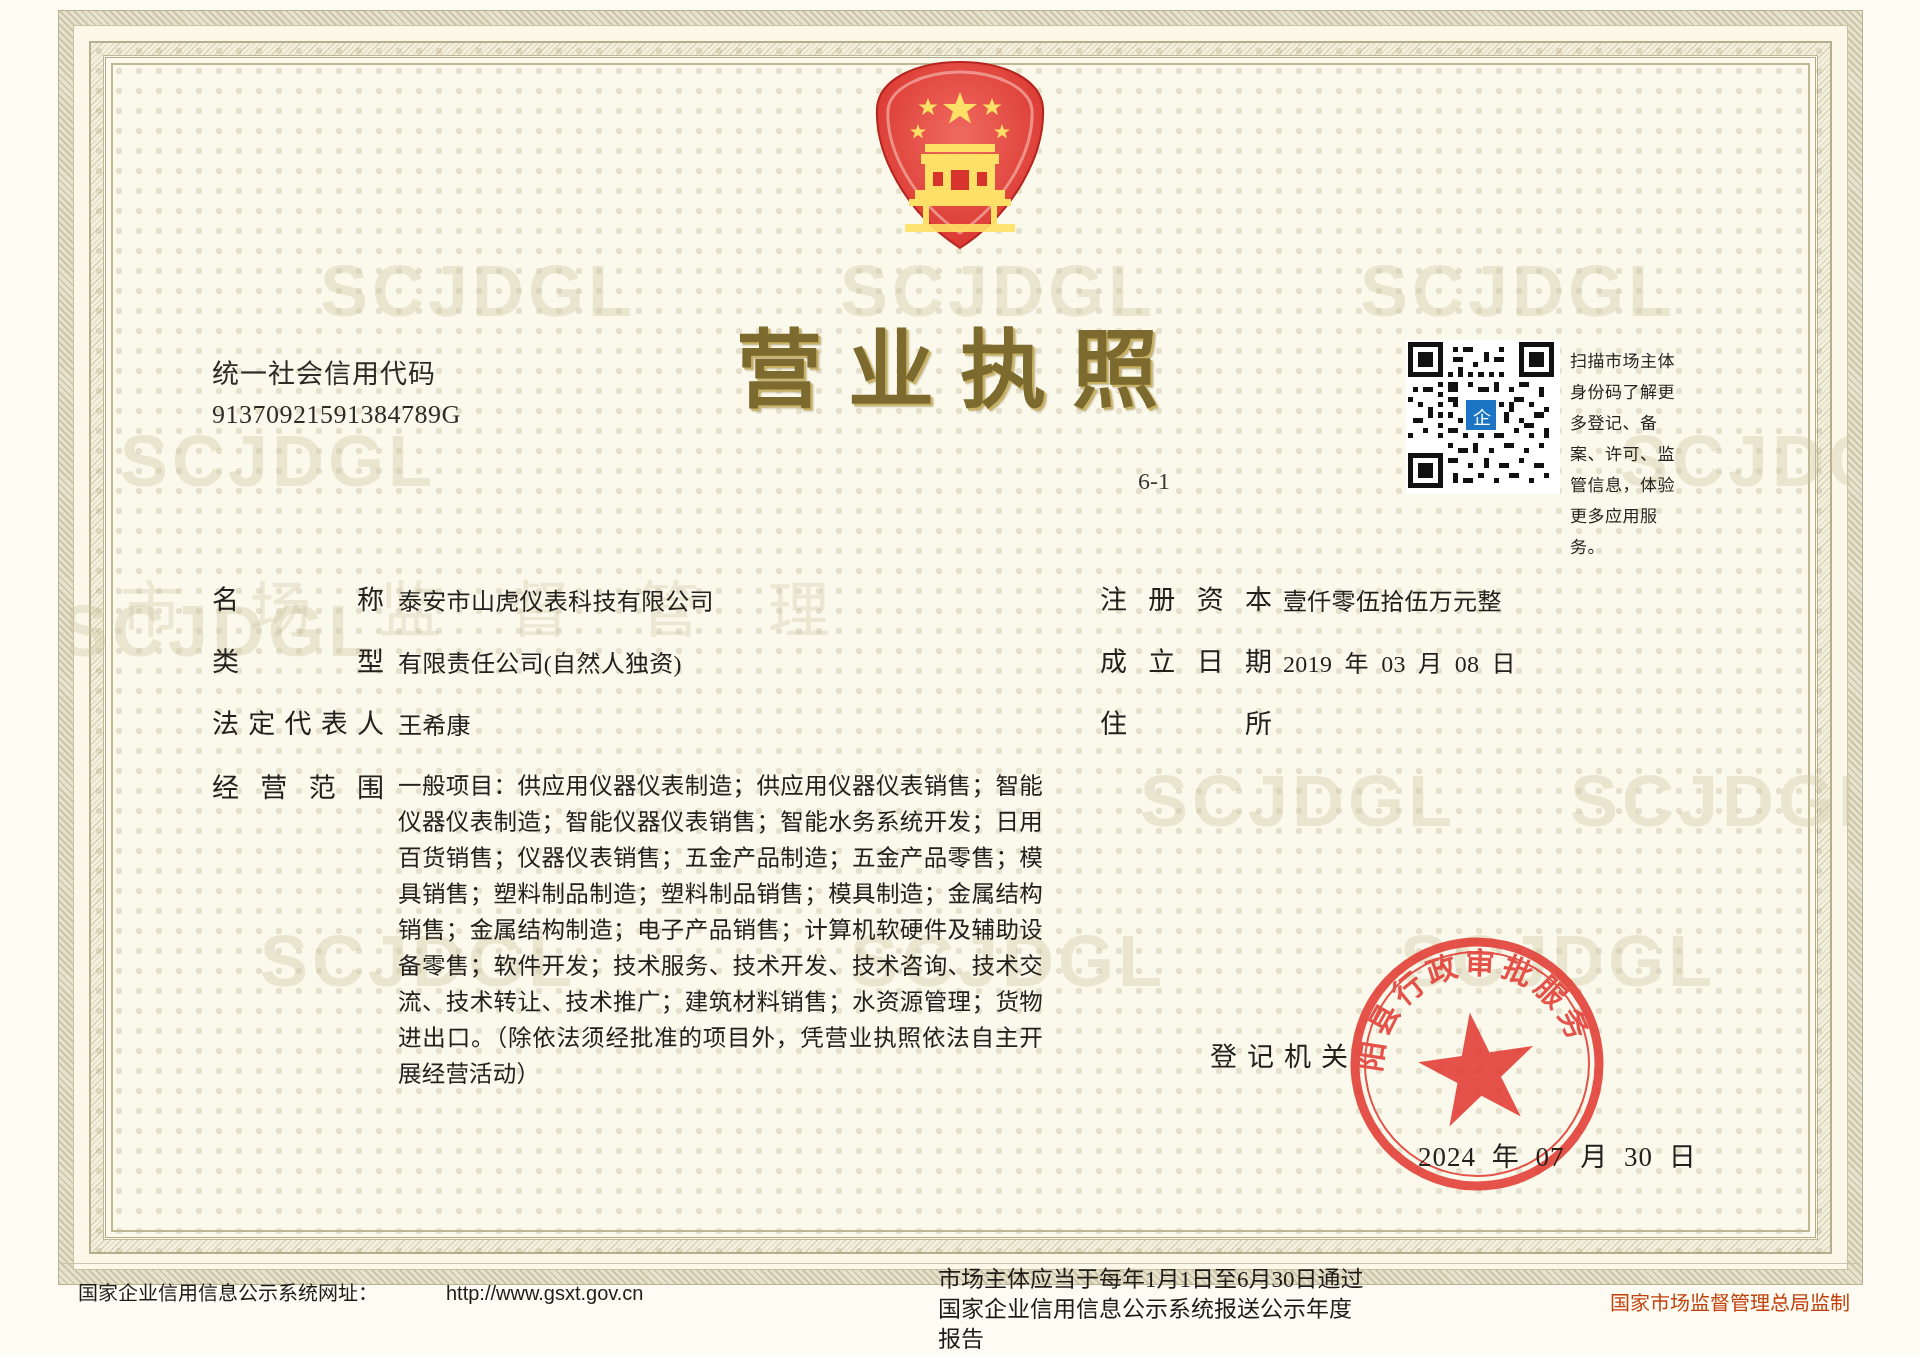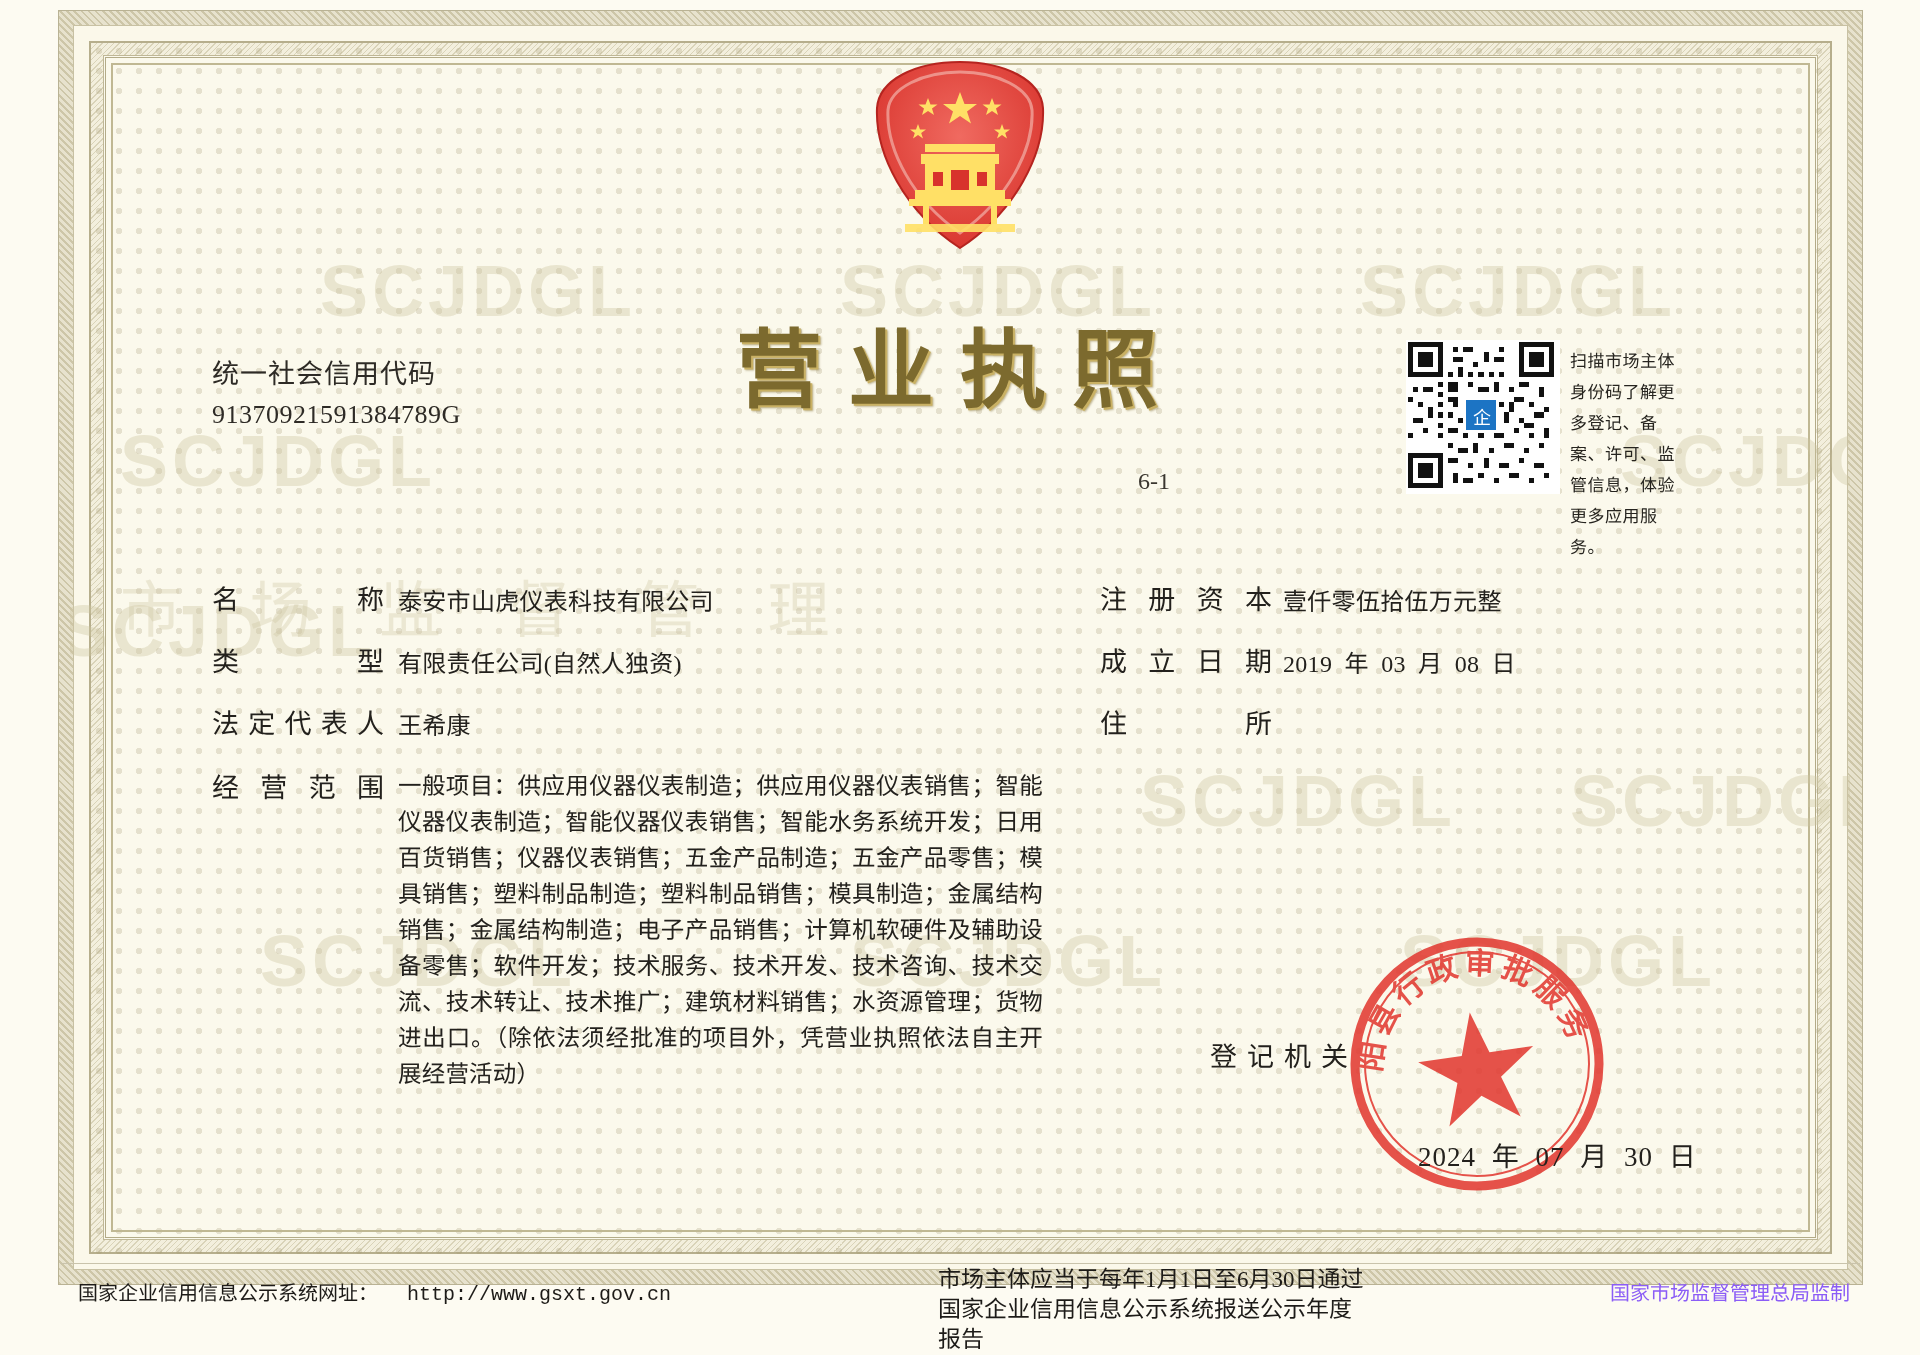--- a/index.html
+++ b/index.html
@@ -263,8 +263,8 @@
     color: #1d1b18;
   }
   .footer-left .url {
-    margin-left: 24px;
-    font-family: Liberation Mono, monospace;
+    margin-left: 63px;
+    font-family: Liberation Sans, sans-serif;
   }
   .footer-center {
     position: absolute;

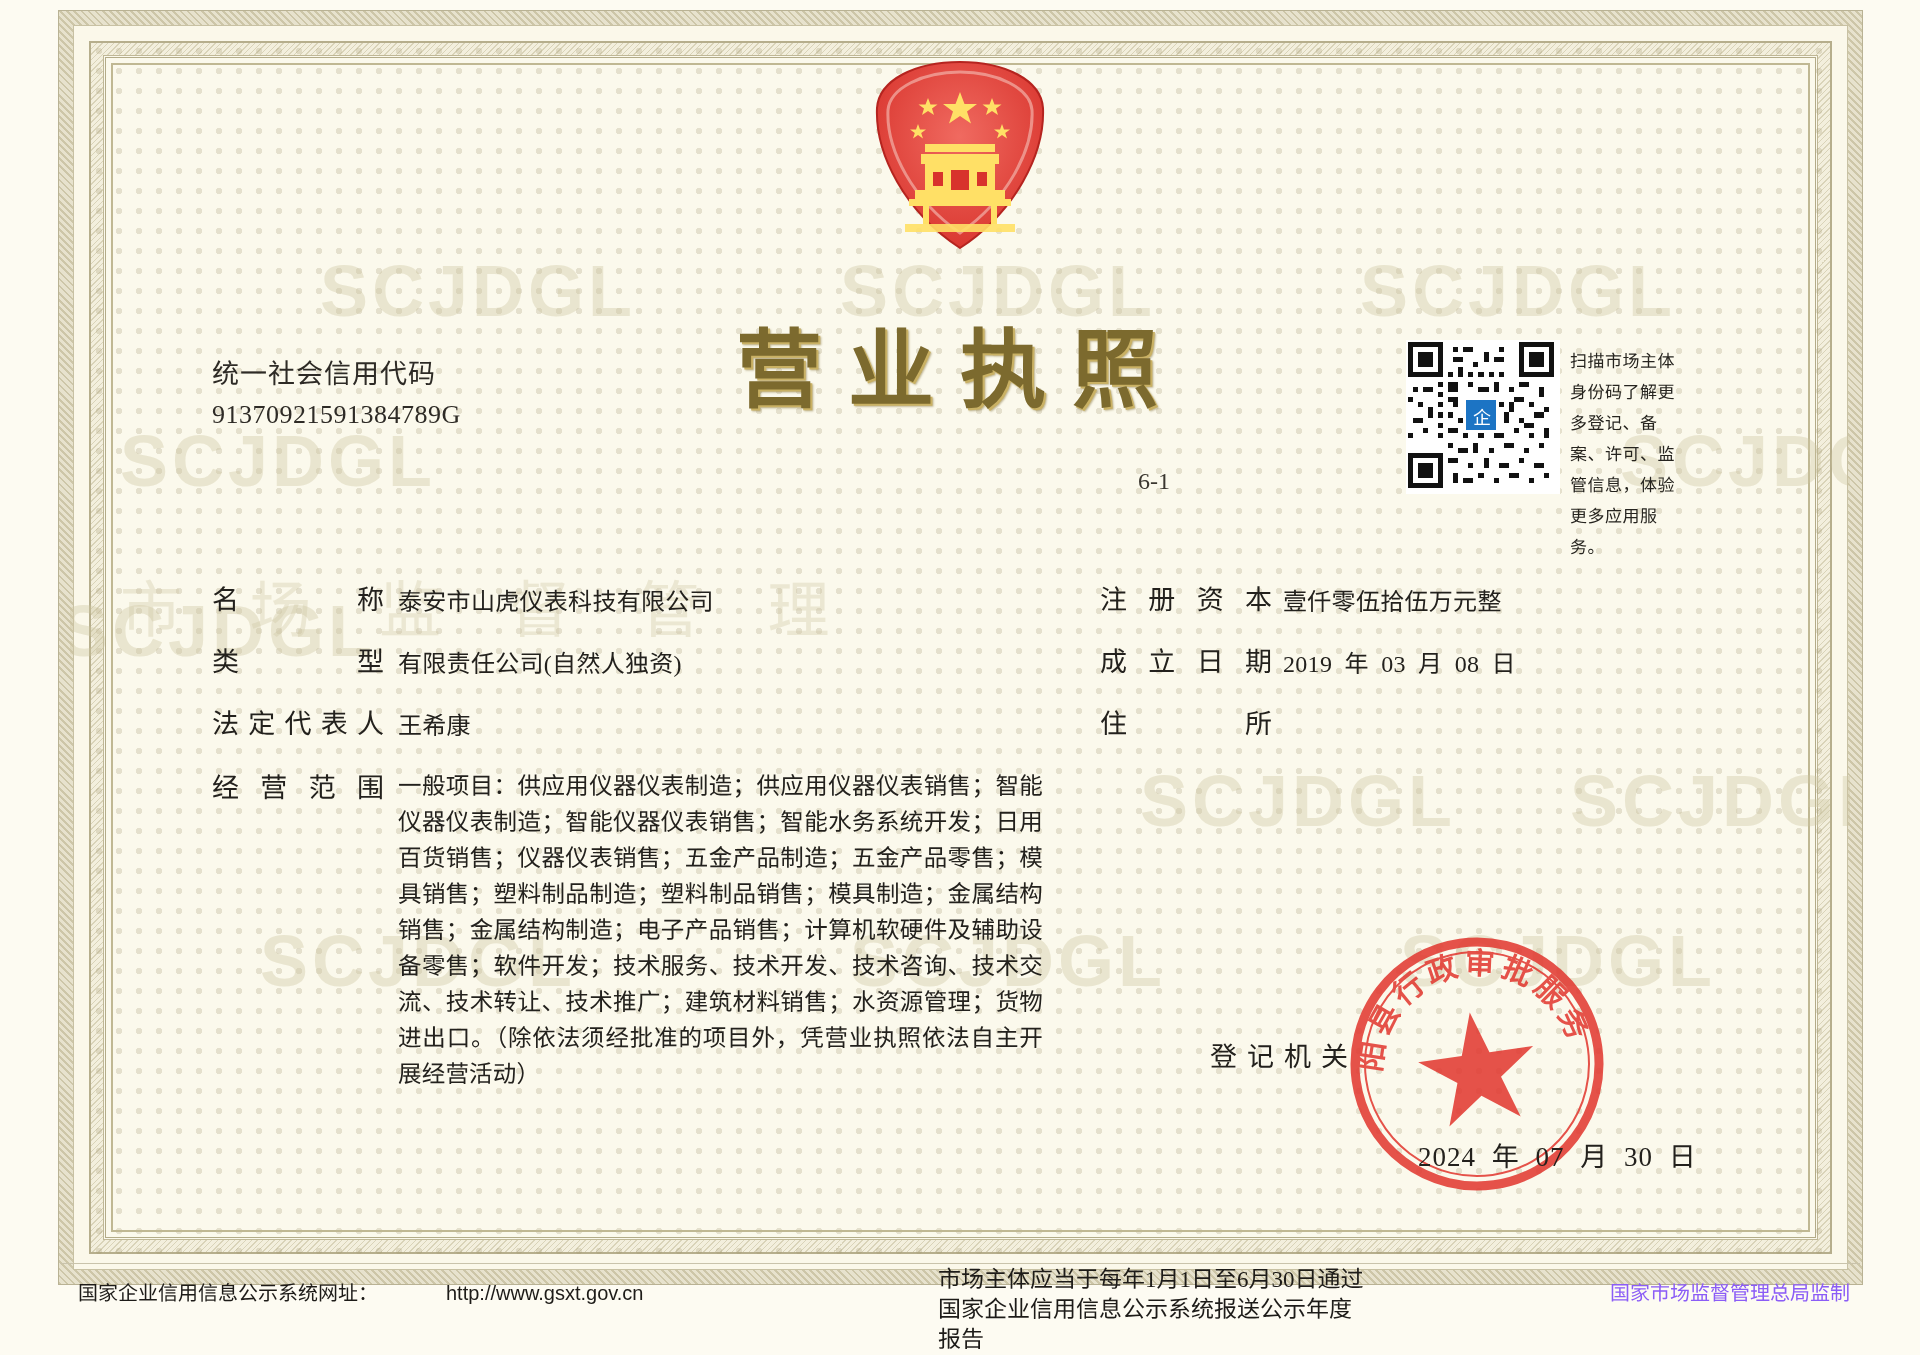--- a/index.html
+++ b/index.html
@@ -276,9 +276,9 @@
   }
   .footer-right {
     position: absolute;
-    right: 70px; top: 14px;
+    right: 70px; top: 24px;
     font-size: 20px;
-    color: #8b5cf6;
+    color: #c2410c;
   }
   .footer-rule {
     position: absolute;

